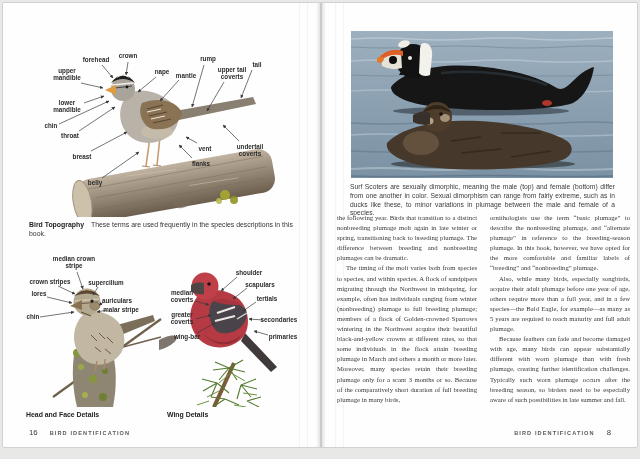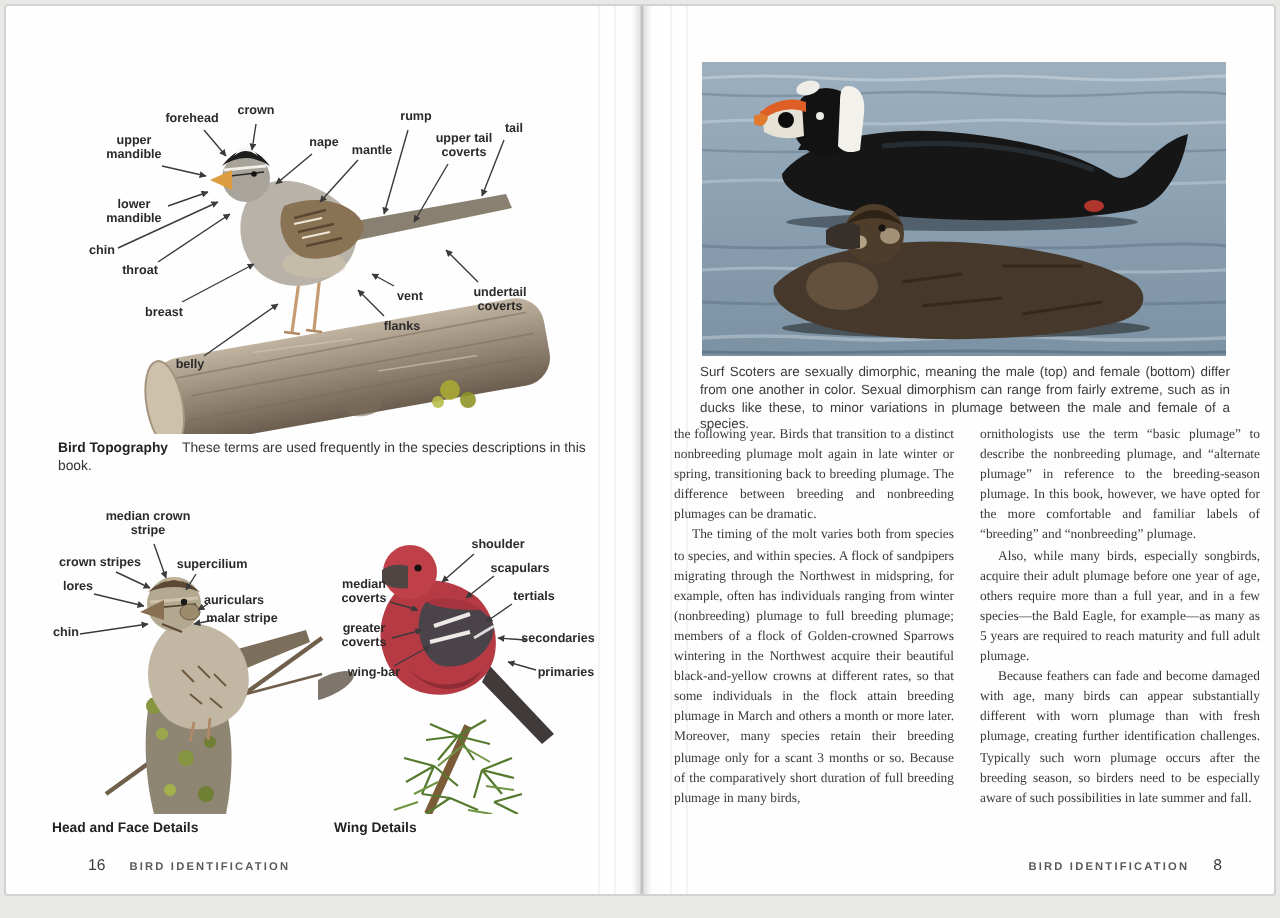--- a/index.html
+++ b/index.html
@@ -24,7 +24,7 @@
   .para{margin:0;font-family:"Liberation Serif",serif;font-size:6.7px;line-height:10.1px;color:#3b3a37;text-align:justify;}
   .para.ind{text-indent:9px;}
   .footer{position:absolute;font-size:5.6px;letter-spacing:1.1px;color:#5a5a5a;font-weight:600;}
-  .pagenum{font-size:7.8px;letter-spacing:0;color:#3c3c3c;font-weight:400;margin-left:15px;}
+  .pagenum{font-size:7.8px;letter-spacing:0;color:#3c3c3c;font-weight:400;}
   .footer-left{left:26px;top:425px;}
   .footer-left .pagenum{margin-right:12px;}
   .footer-right{right:26px;top:425px;text-align:right;}

